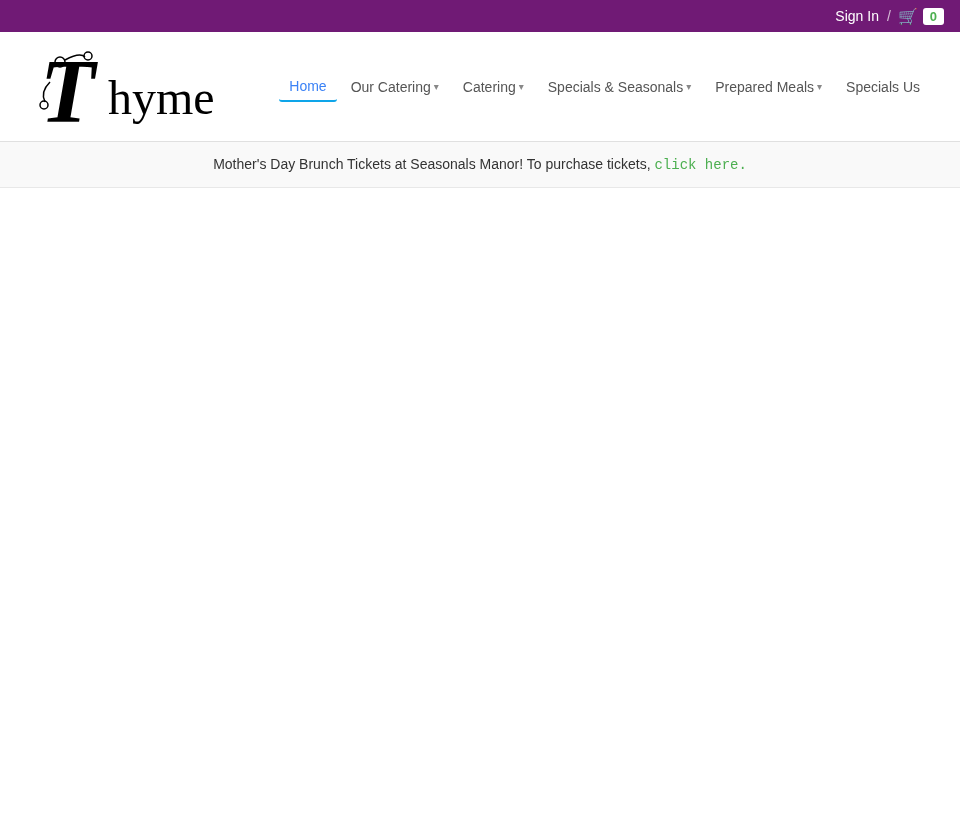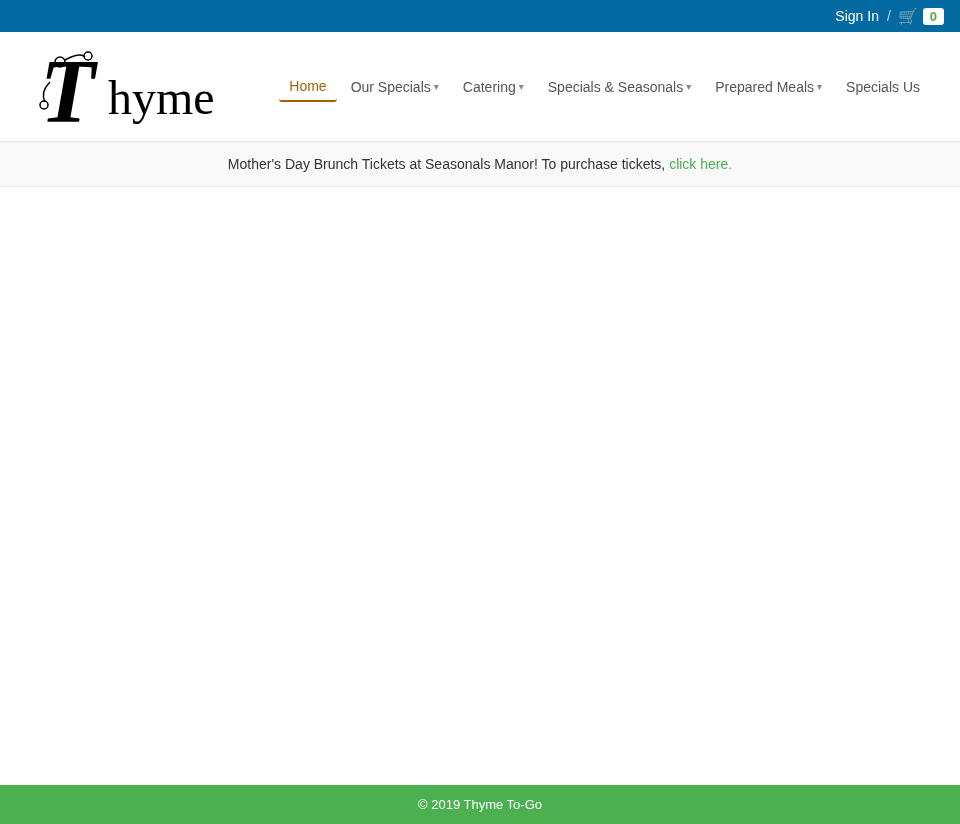--- a/index.html
+++ b/index.html
@@ -7,7 +7,7 @@
 
     
     .top-bar {
-      background: #0369a1;
+      background: #701a75;
       height: 32px;
       display: flex;
       align-items: center;

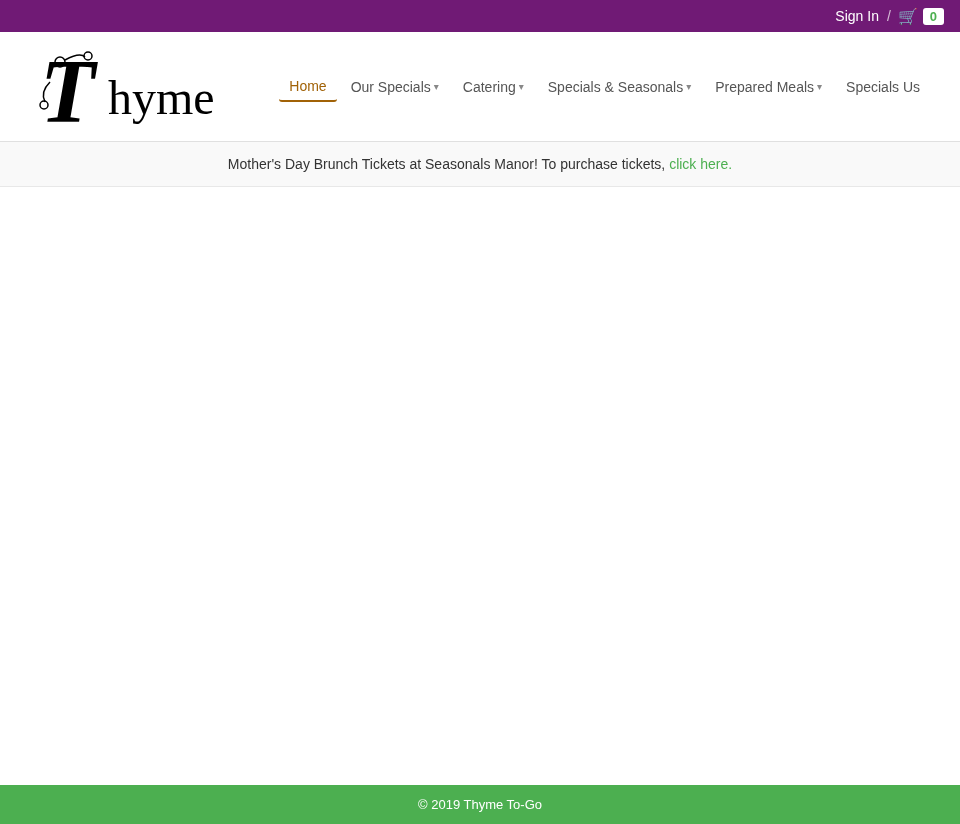--- a/index.html
+++ b/index.html
@@ -73,7 +73,7 @@
       gap: 3px;
       white-space: nowrap;
     }
-    .nav-item.active { color: #a16207; border-bottom: 2px solid #a16207; }
+    .nav-item.active { color: #3b82f6; border-bottom: 2px solid #0ea5e9; }
     .nav-item .caret {
       font-size: 10px;
       color: #888;

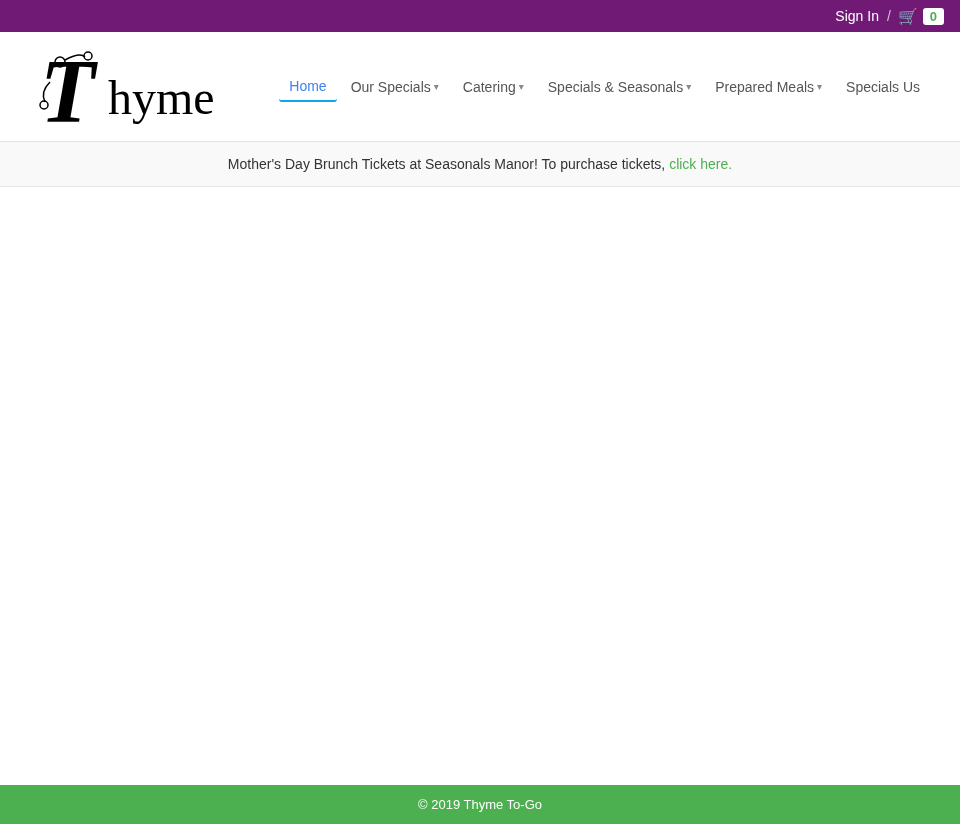--- a/index.html
+++ b/index.html
@@ -243,7 +243,7 @@
     <nav>
       <div class="nav-item active">Home</div>
       <div class="nav-item">
-        <span>Our Specials</span>
+        <span>Our Catering</span>
         <span class="caret">▾</span>
       </div>
       <div class="nav-item">

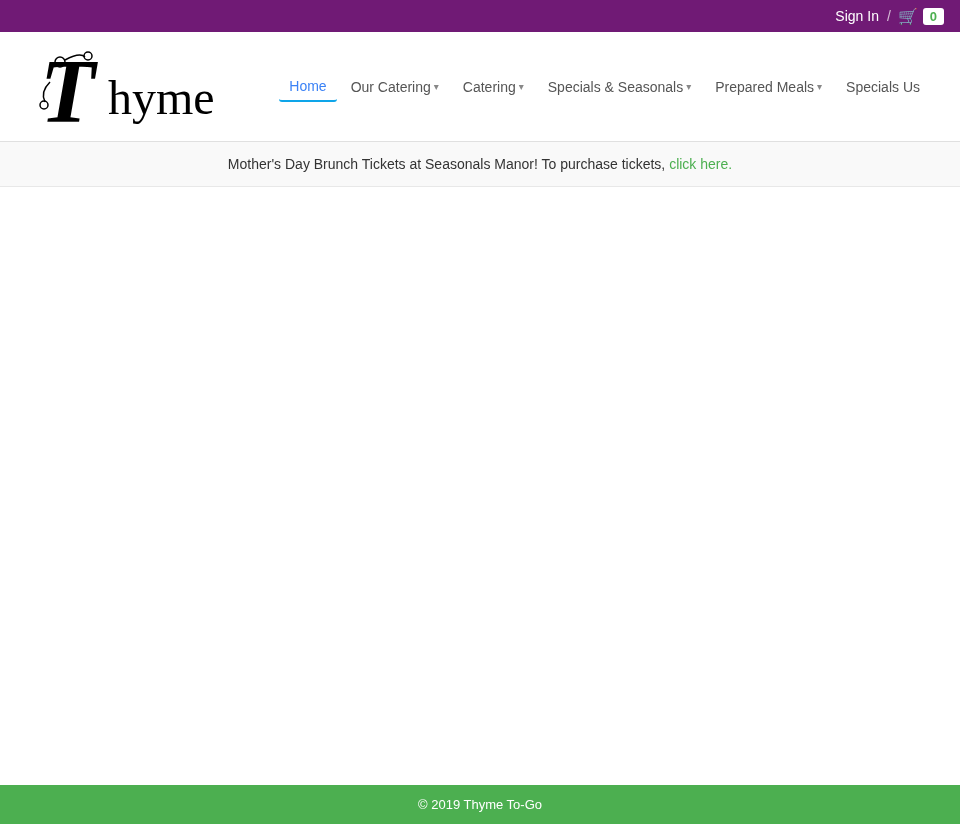--- a/index.html
+++ b/index.html
@@ -91,6 +91,7 @@
     .announcement a {
       color: #4caf50;
       text-decoration: none;
+      font-family: Liberation Mono, monospace;
     }
 
     

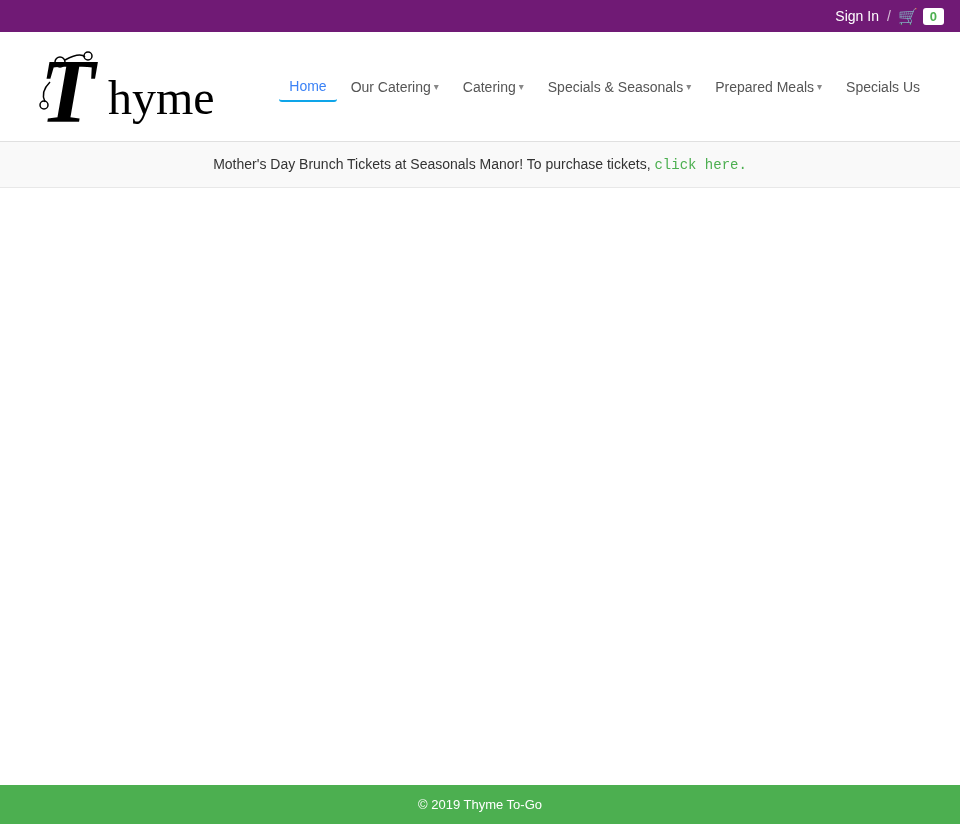--- a/index.html
+++ b/index.html
@@ -305,9 +305,6 @@
     </div>
   </div>
 
-  <footer>
-    <span>© 2019 Thyme To-Go</span>
-  </footer>
 
 </div>
 

